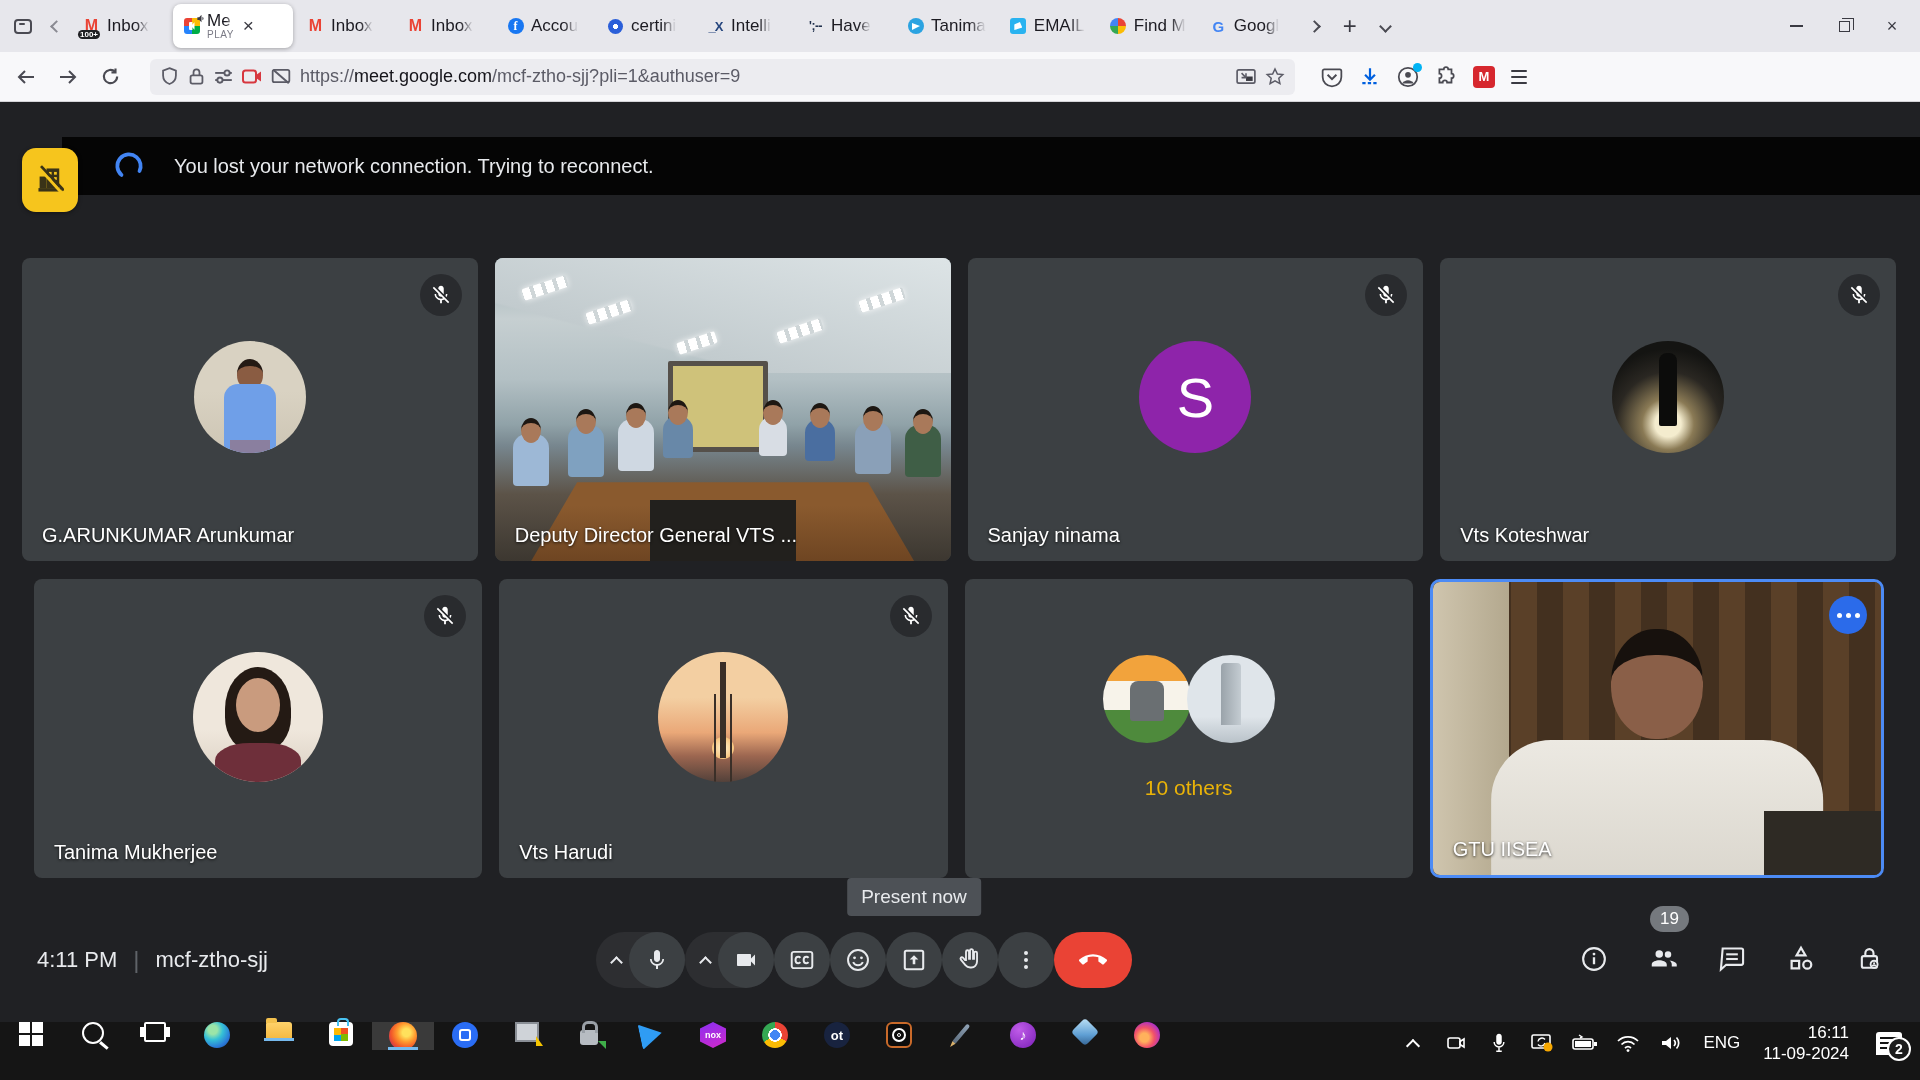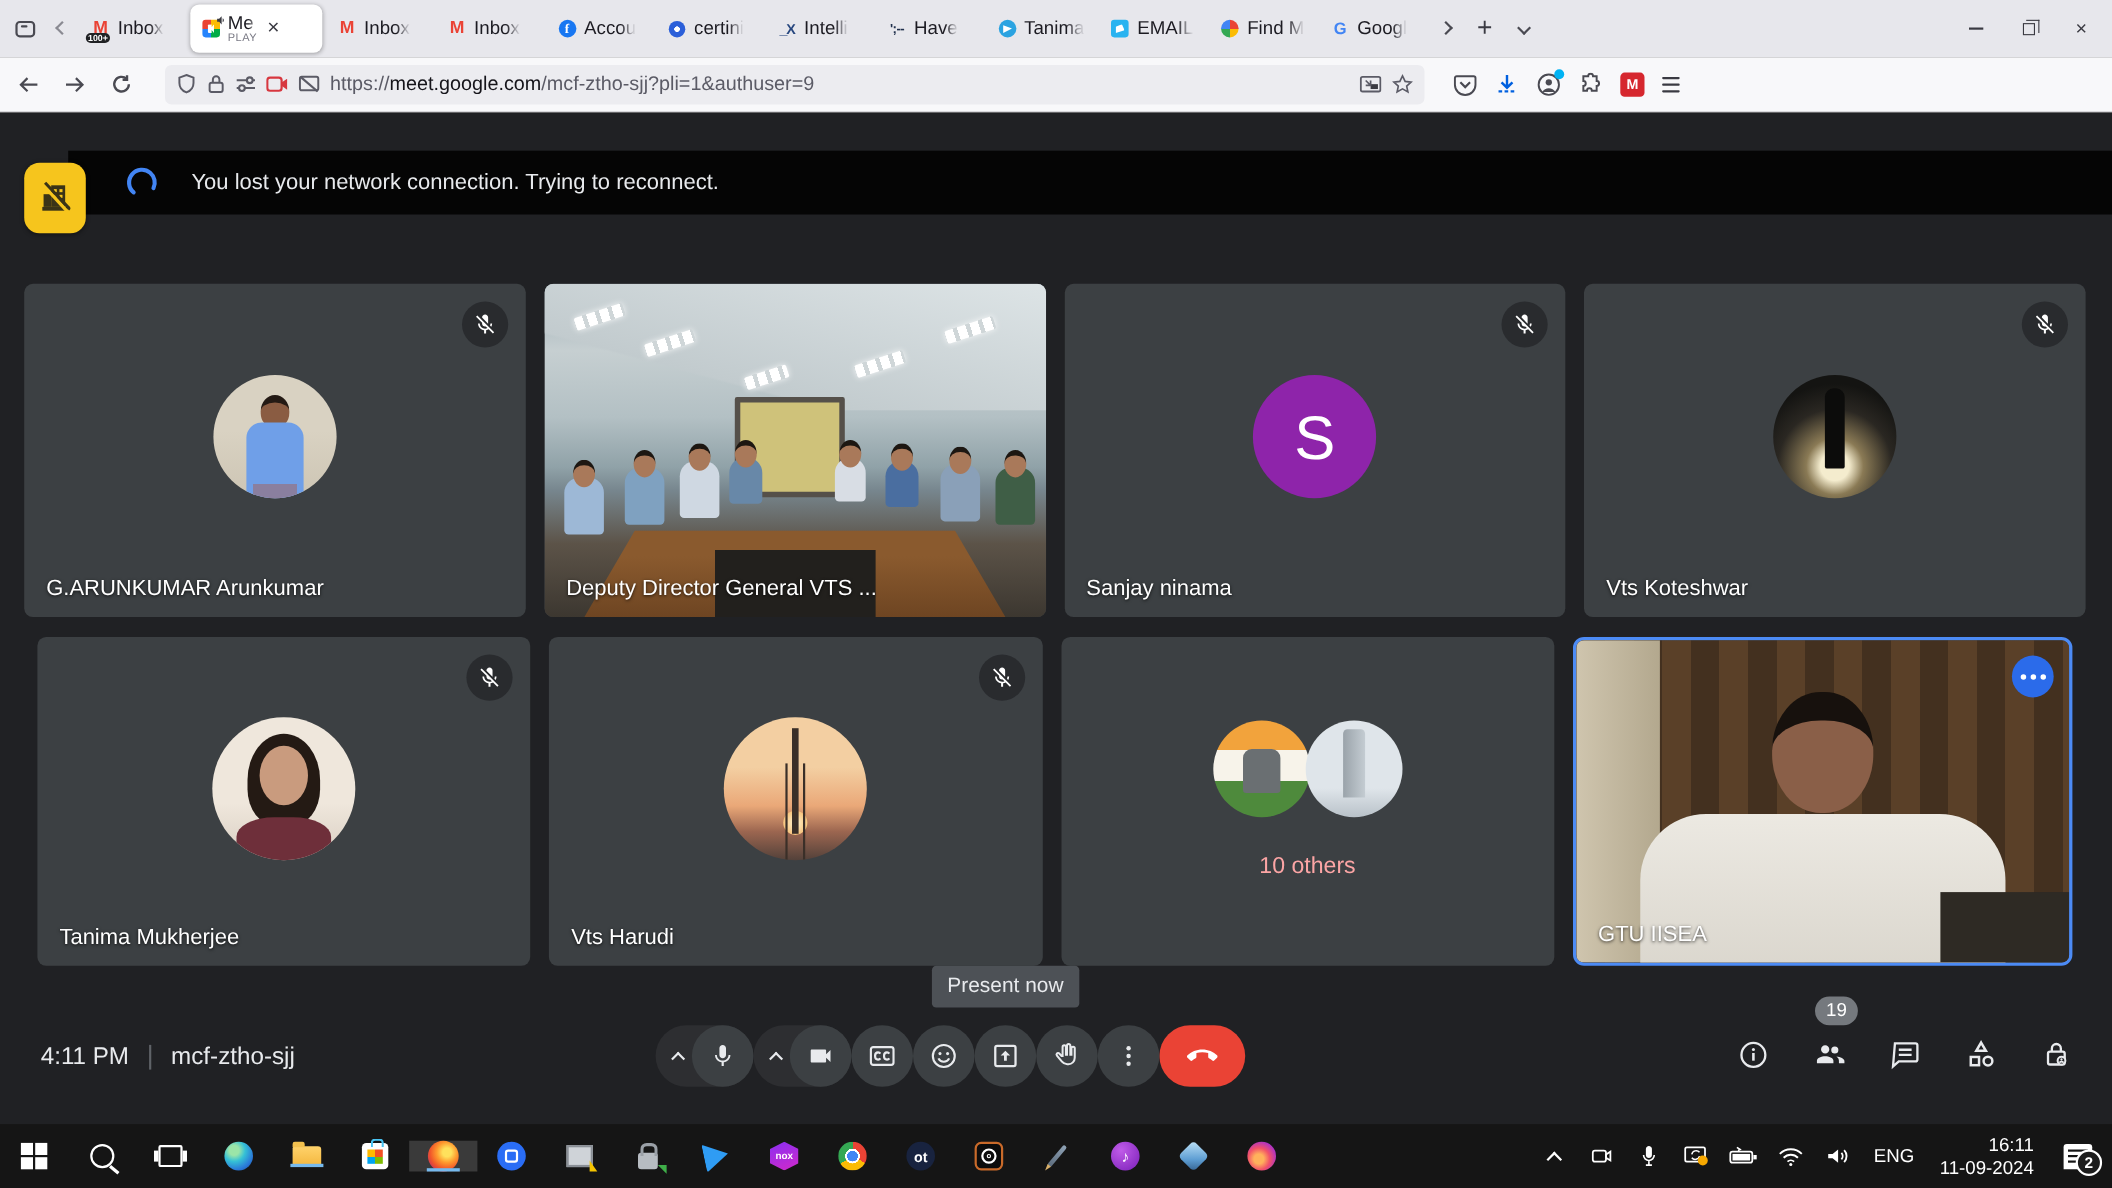--- a/index.html
+++ b/index.html
@@ -114,7 +114,7 @@
   .av-emblem .lion{position:absolute;left:50%;top:30%;transform:translateX(-50%);width:34px;height:40px;background:#6a6f72;border-radius:8px 8px 3px 3px}
   .av-chimney{background:linear-gradient(180deg,#dfe5ea 0 70%,#b9c2c9 100%)}
   .av-chimney .st{position:absolute;left:50%;top:10%;transform:translateX(-50%);width:20px;height:70%;background:linear-gradient(90deg,#9aa3aa,#c4ccd2);border-radius:4px 4px 0 0}
-  .others-label{position:absolute;left:0;right:0;top:66%;text-align:center;color:#fca5a5;font-size:21px;font-weight:500}
+  .others-label{position:absolute;left:0;right:0;top:66%;text-align:center;color:#eab308;font-size:21px;font-weight:500}
 
   
   .scene-conf{position:absolute;inset:0;background:linear-gradient(180deg,#9aacb2 0%,#c6cfd1 20%,#b3c0c4 40%,#90a2a8 55%,#77868e 62%,#5c5348 78%,#3c3730 100%)}

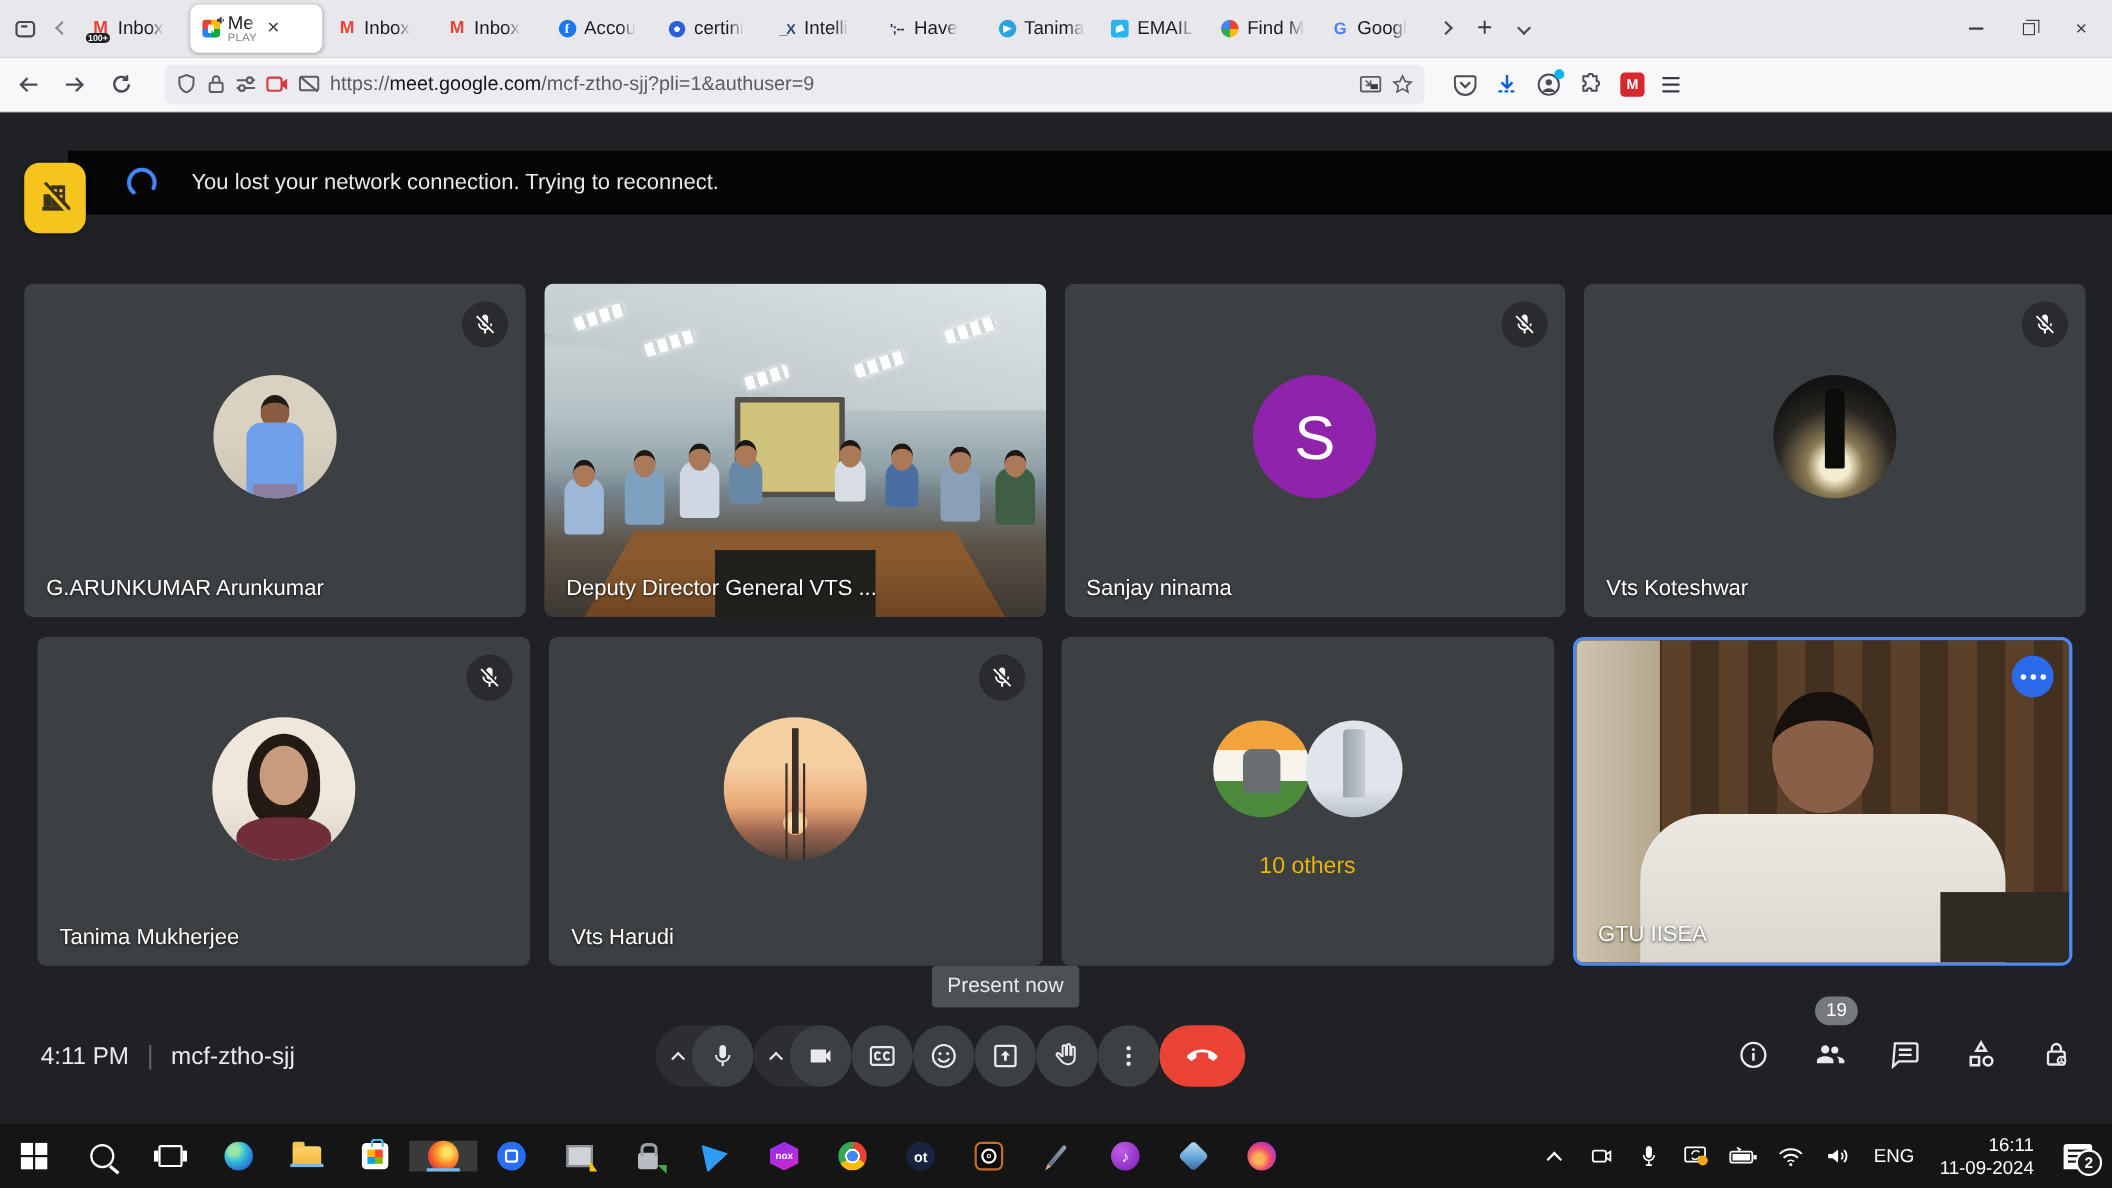--- a/index.html
+++ b/index.html
@@ -151,7 +151,7 @@
     padding:3px 10px;border-radius:14px;font-weight:500}
 
   
-  .taskbar{position:absolute;left:0;right:0;bottom:0;height:58px;background:#151515;display:flex;align-items:center}
+  .taskbar{position:absolute;left:0;right:0;bottom:0;height:58px;background:#151515;display:flex;align-items:flex-start}
   .tslot{width:62px;display:flex;align-items:center;justify-content:center;position:relative}
   .tslot.running::after{content:"";position:absolute;left:16px;right:16px;bottom:0;height:3px;background:#76b9ed}
   .tslot.activeapp{background:#3a3a3a}

